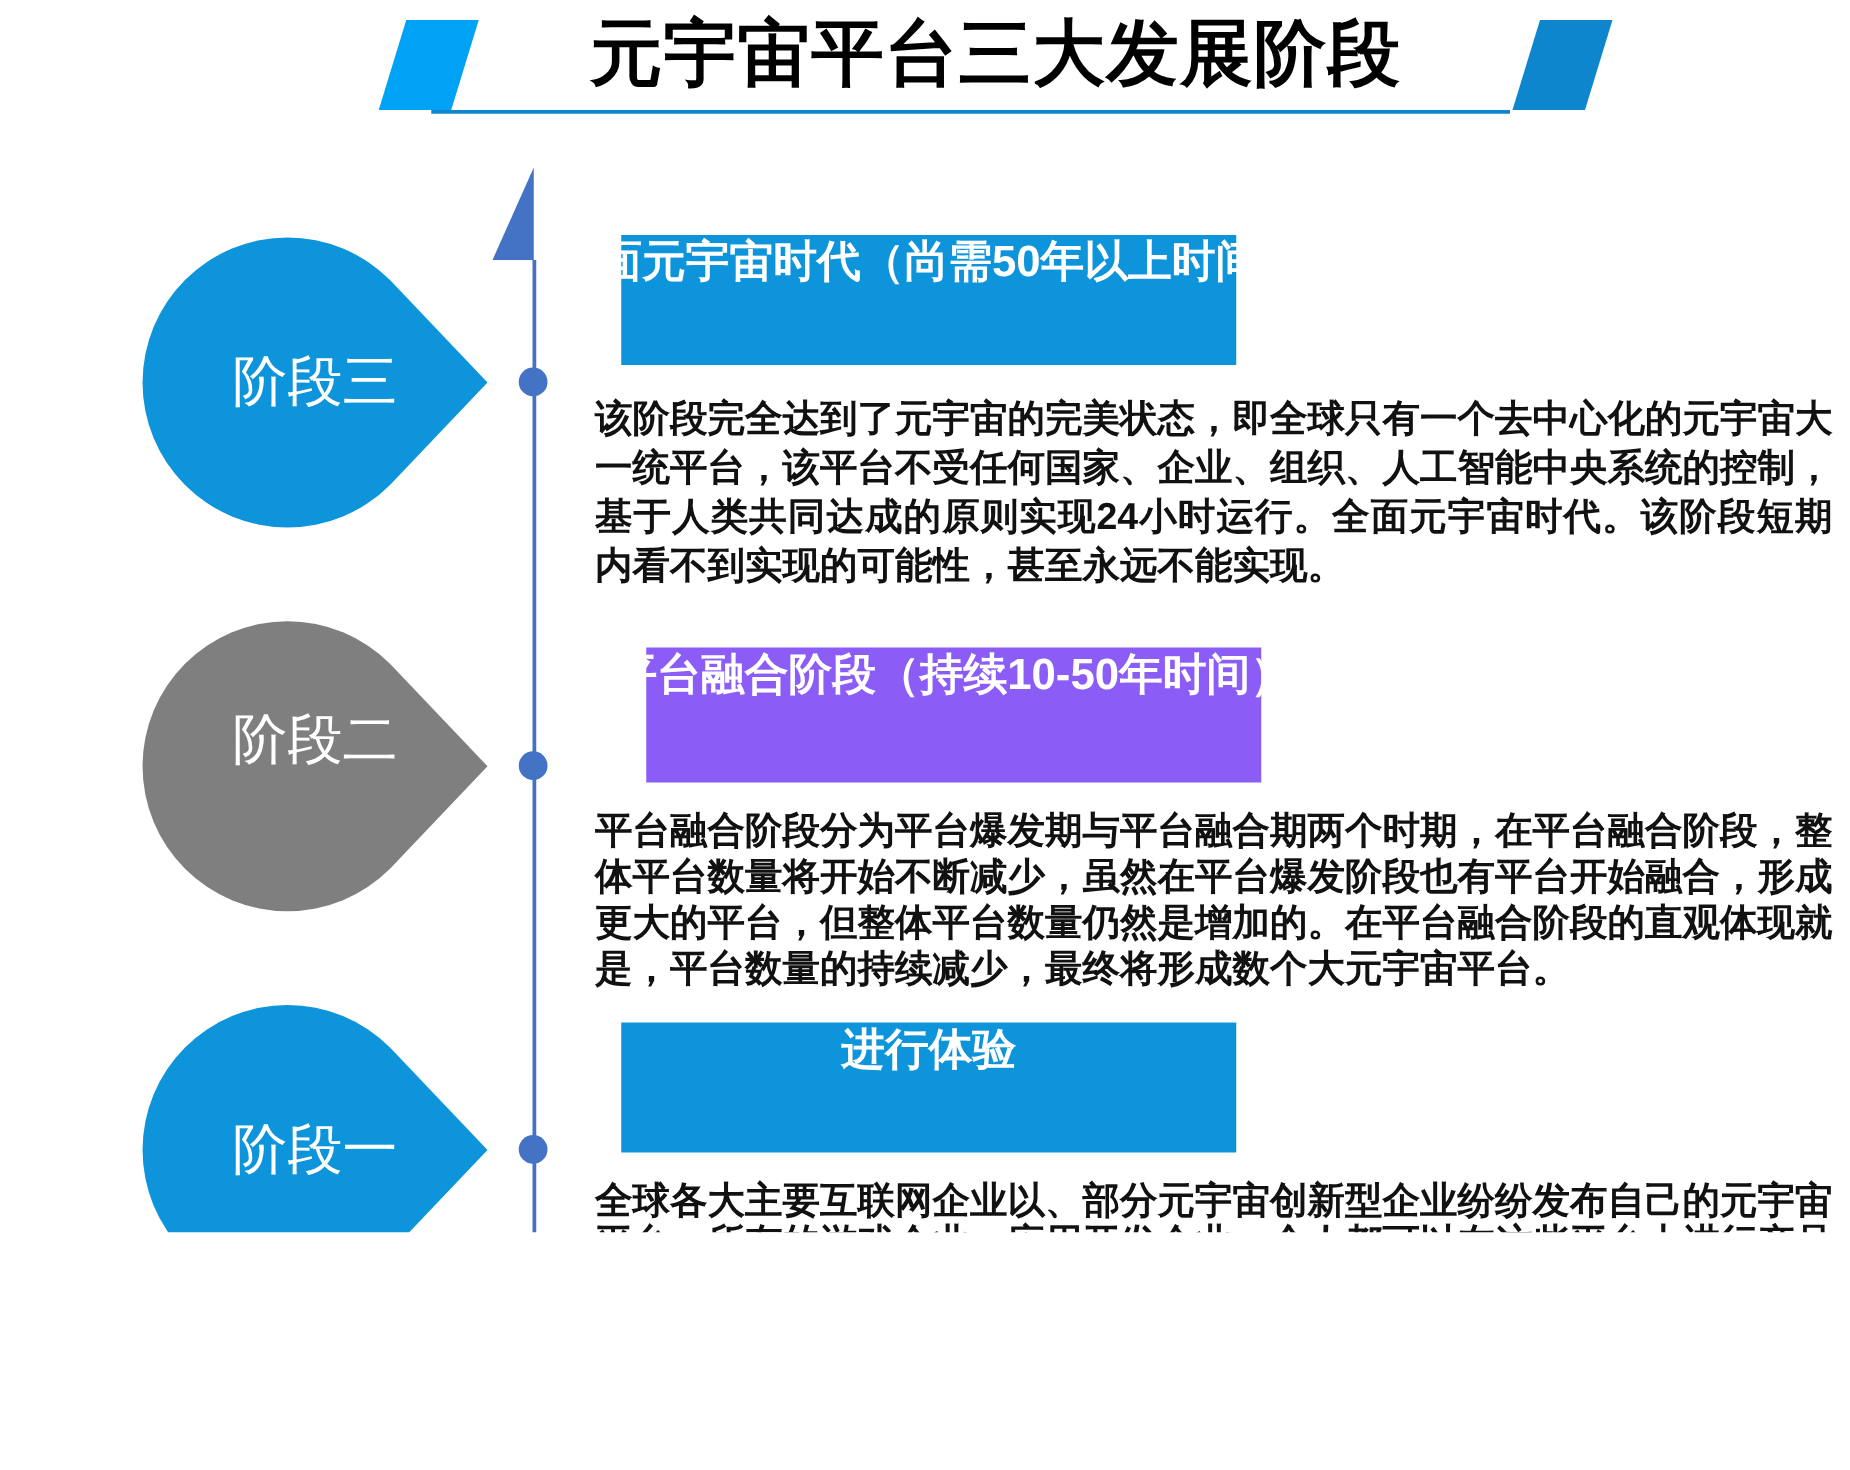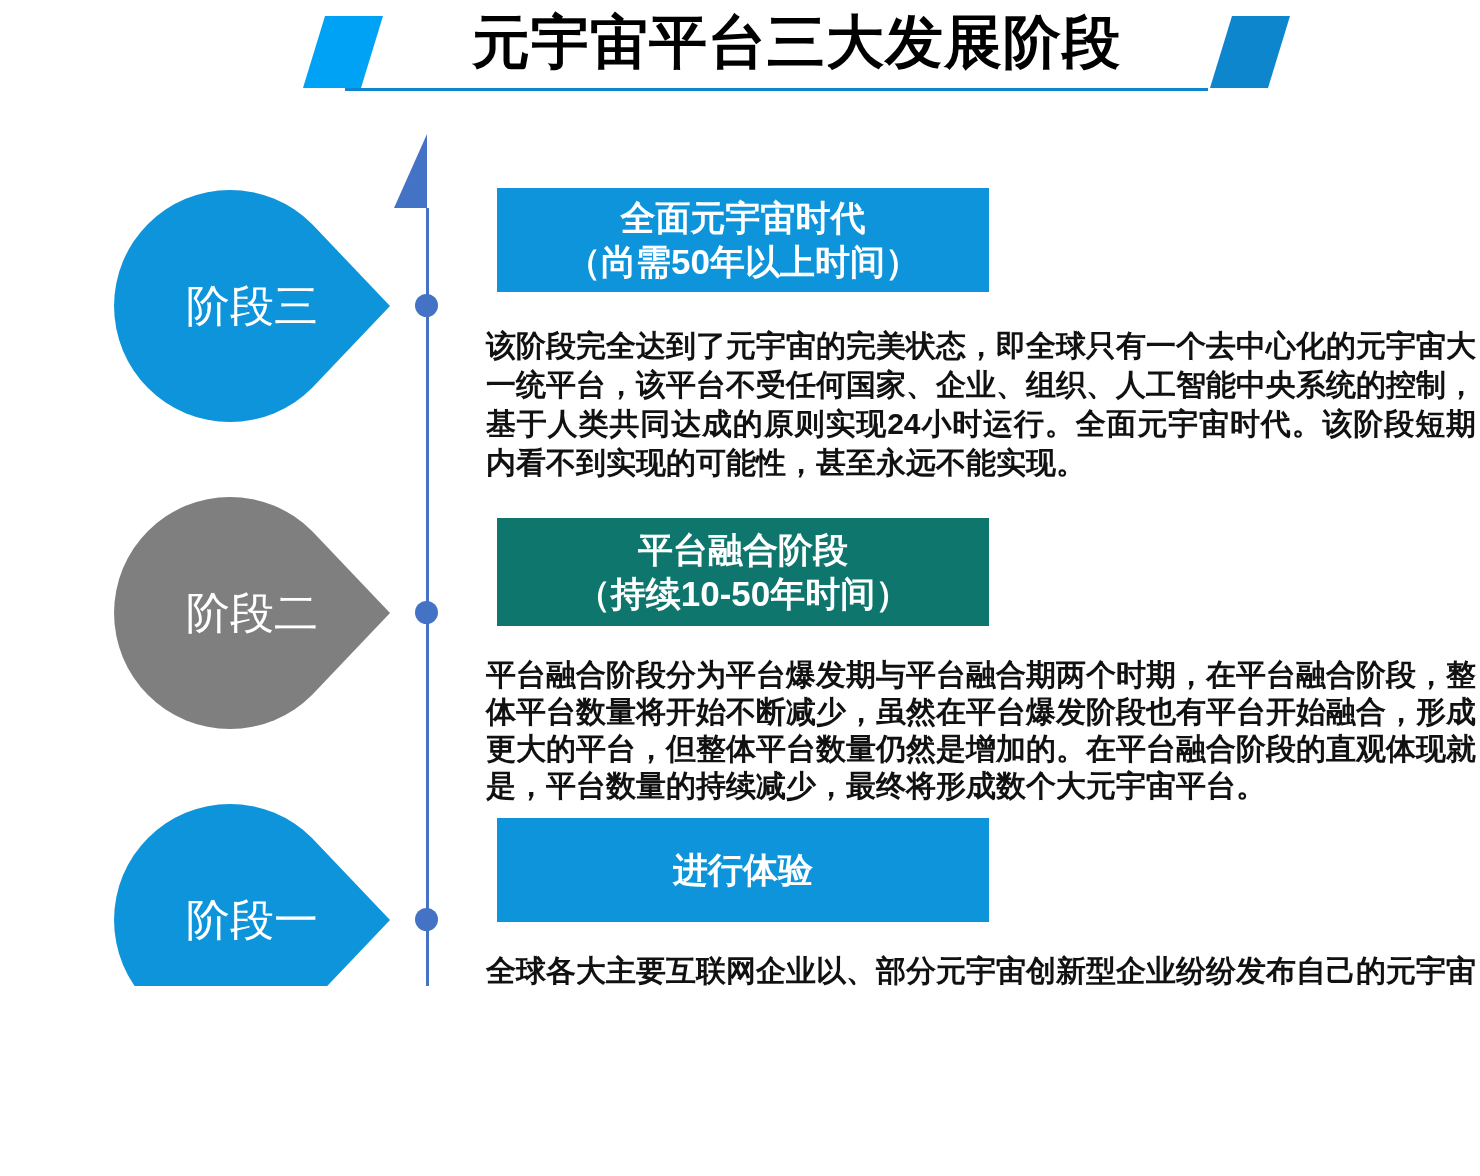--- a/index.html
+++ b/index.html
@@ -37,7 +37,7 @@
   .hbox{
     position:absolute;left:497px;width:492px;height:104px;
     color:#ffffff;text-align:center;font-weight:900;
-    display:flex;flex-direction:column;justify-content:center;
+    display:flex;flex-direction:row;justify-content:center;
   }
   .hbox-0{top:188px;} .hbox-1{top:518px;height:108px;} .hbox-2{top:818px;}
   .hbox .l1,.hbox .l2{font-size:35px;line-height:44px;white-space:nowrap;}

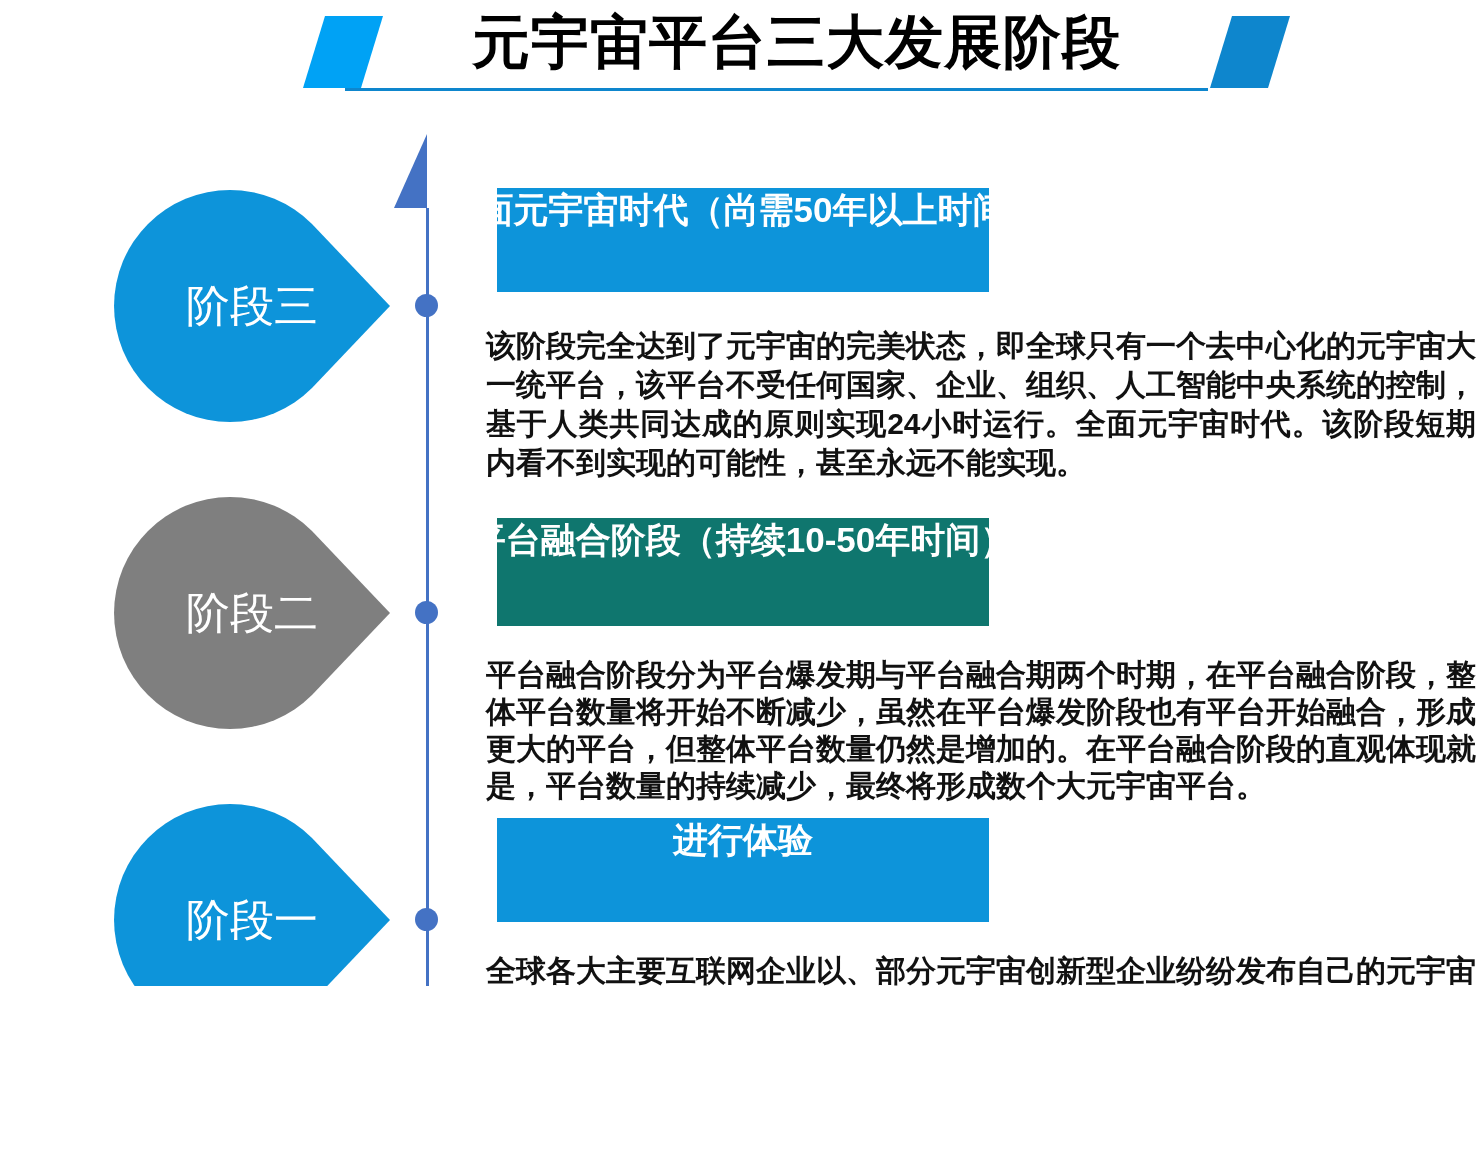--- a/index.html
+++ b/index.html
@@ -43,7 +43,7 @@
   .hbox .l1,.hbox .l2{font-size:35px;line-height:44px;white-space:nowrap;}
   
   .body-text{
-    position:absolute;left:474px;width:990px;margin:12px;
+    position:absolute;left:474px;width:990px;margin:2px;
     font-size:30px;line-height:39px;font-weight:700;color:#111;
     text-align:justify;
   }

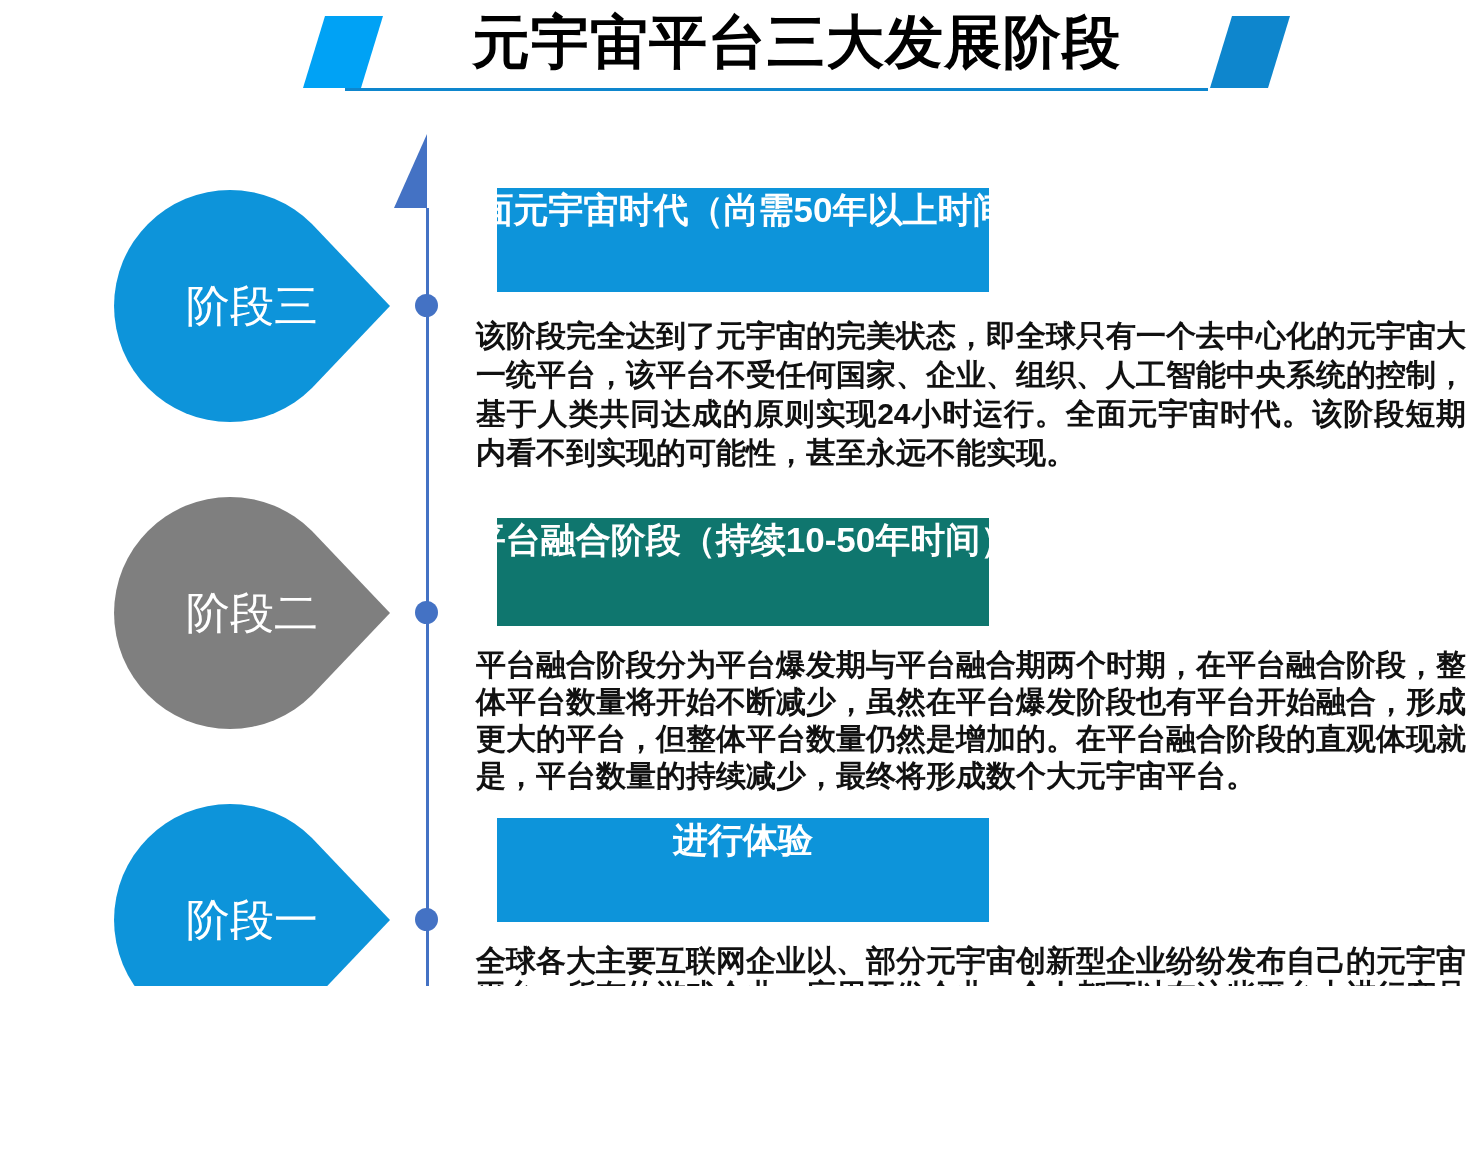--- a/index.html
+++ b/index.html
@@ -89,7 +89,7 @@
       <path d="M 280 118 L 202 36 A 116 116 0 1 0 202 200 Z" fill="#7F7F7F"></path>
     </svg>
     <div class="drop-label label-1">阶段二</div>
-    <div class="hbox hbox-1" style="background-color: #0f766e;">
+    <div class="hbox hbox-1" style="background-color: #8b5cf6; margin-left: 20px;">
       <div class="l1">平台融合阶段</div>
       <div class="l2">（持续10-50年时间）</div>
     </div>

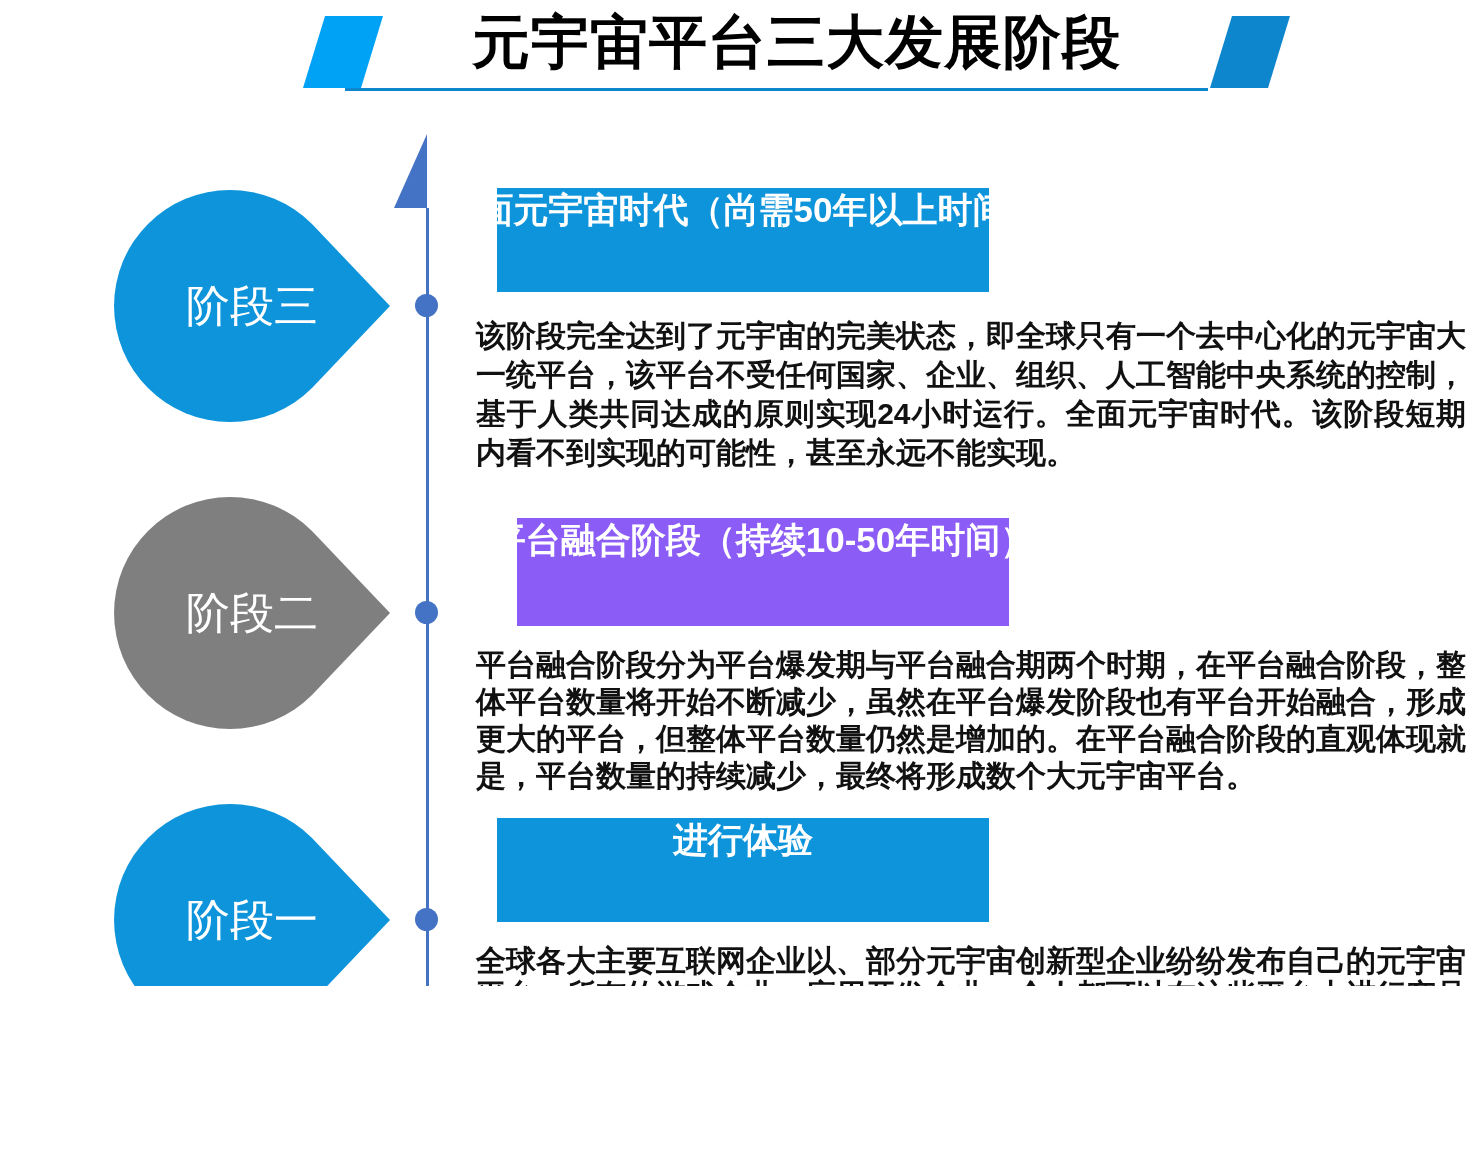--- a/index.html
+++ b/index.html
@@ -32,7 +32,7 @@
     position:absolute;left:118px;width:200px;text-align:right;
     font-size:44px;font-weight:400;color:#ffffff;line-height:60px;white-space:nowrap;
   }
-  .label-0{top:276px;} .label-1{top:583px;} .label-2{top:890px;}
+  .label-0{top:276px;} .label-1{top:562px;} .label-2{top:890px;}
   
   .hbox{
     position:absolute;left:497px;width:492px;height:104px;

